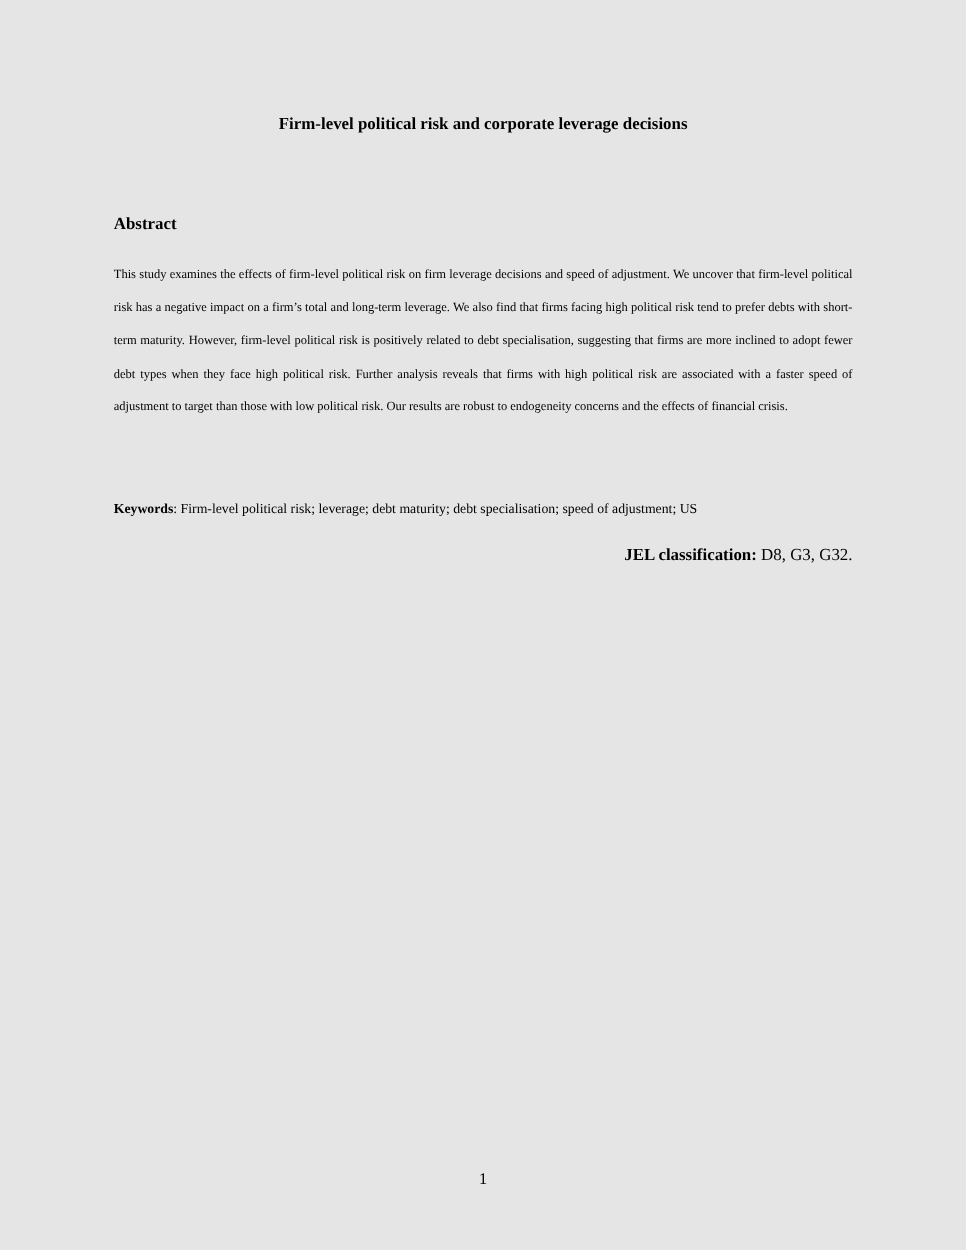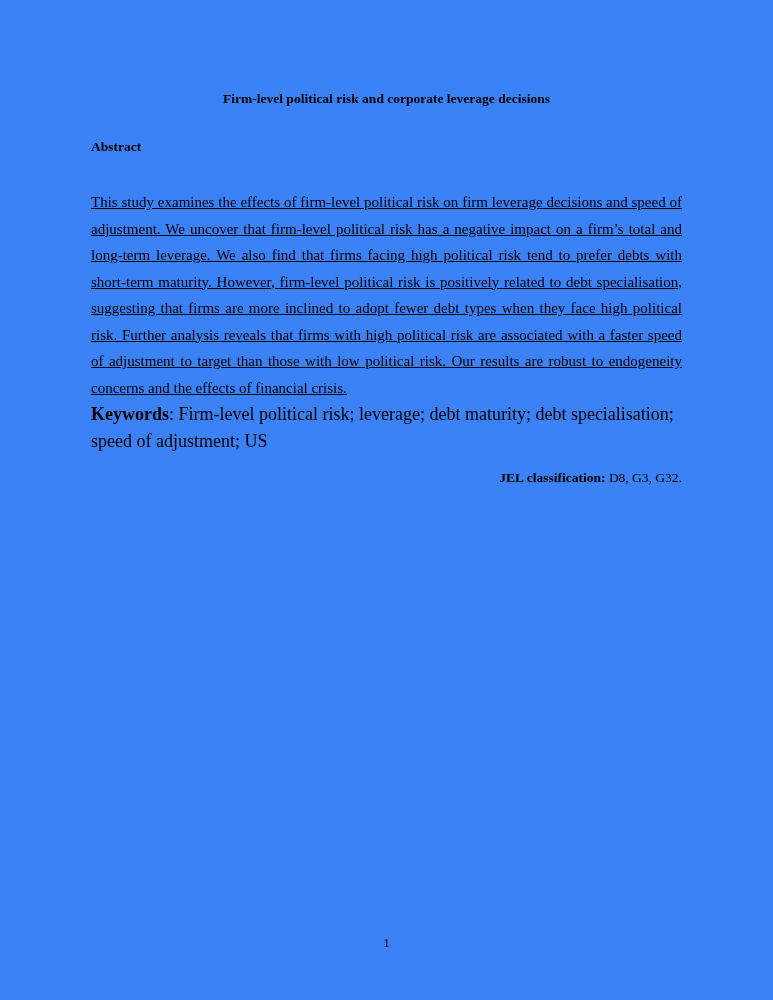--- a/index.html
+++ b/index.html
@@ -11,7 +11,7 @@
     position: relative;
     width: 773px;
     height: 1000px;
-    background: #3b82f6;
+    background: #e5e5e5;
     font-family: "Liberation Serif", "DejaVu Serif", serif;
     color: #000000;
     overflow: hidden;

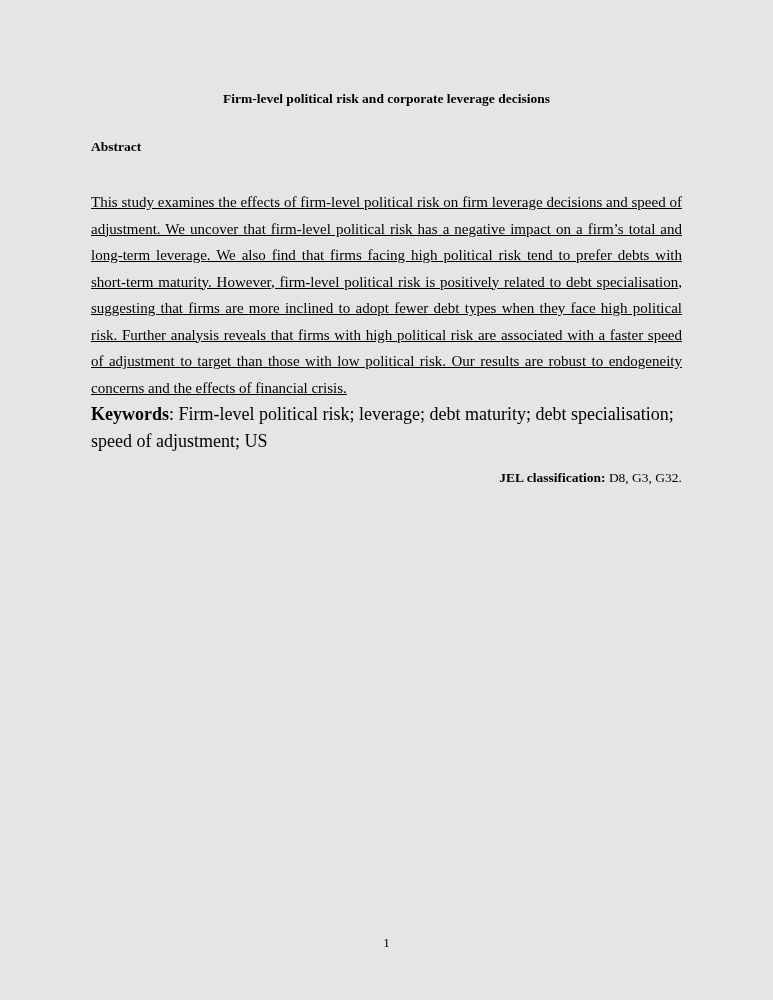--- a/index.html
+++ b/index.html
@@ -28,7 +28,7 @@
     line-height: 16px;
   }
   .abstract-heading {
-    margin-top: 32px;
+    margin-top: 64px;
     font-weight: bold;
     font-size: 13.5px;
     line-height: 16px;

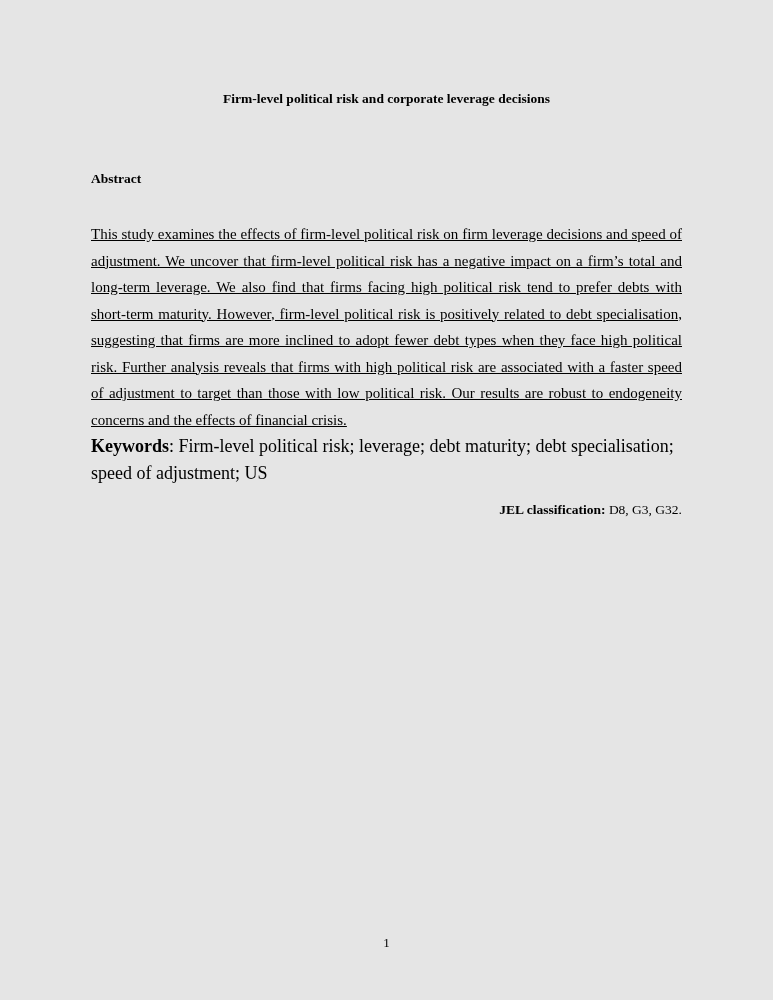--- a/index.html
+++ b/index.html
@@ -35,11 +35,10 @@
     text-align: left;
   }
   .abstract-text {
-    margin-top: 34px;
-    font-size: 15px;
+    margin-top: 20px;
+    font-size: 10px;
     line-height: 26.5px;
     text-align: justify;
-    text-decoration: underline;
   }
   .keywords-line {
     font-size: 18px;

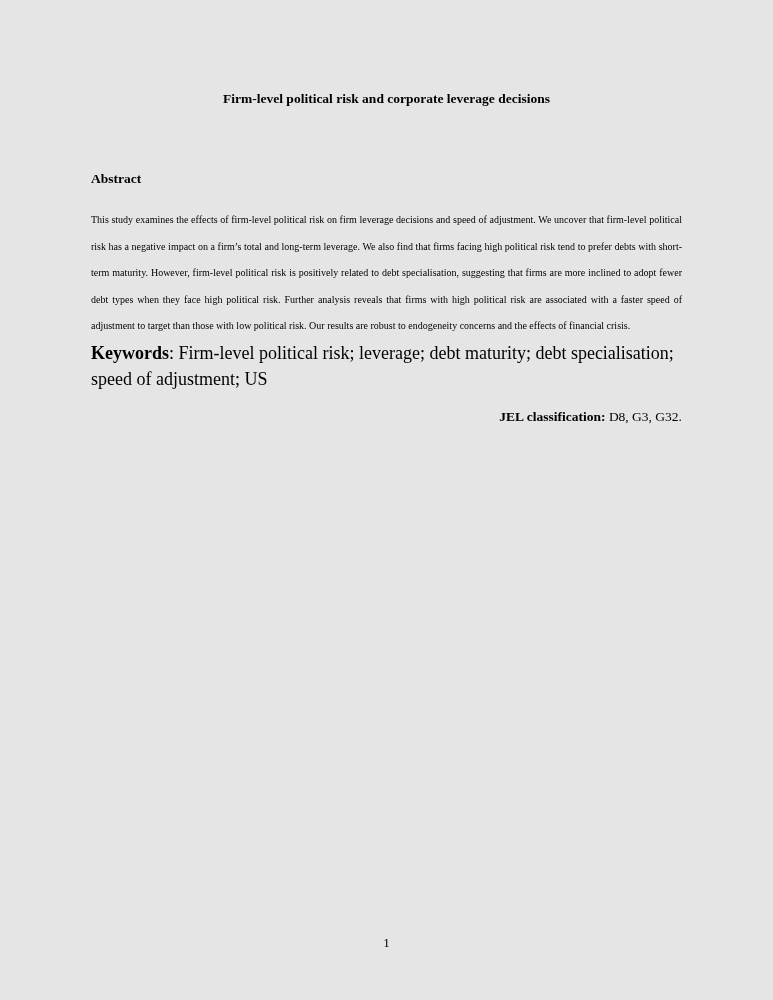--- a/index.html
+++ b/index.html
@@ -41,7 +41,8 @@
     text-align: justify;
   }
   .keywords-line {
-    font-size: 18px;
+    margin-top: 54px;
+    font-size: 11px;
     line-height: 26.5px;
     text-align: left;
   }

